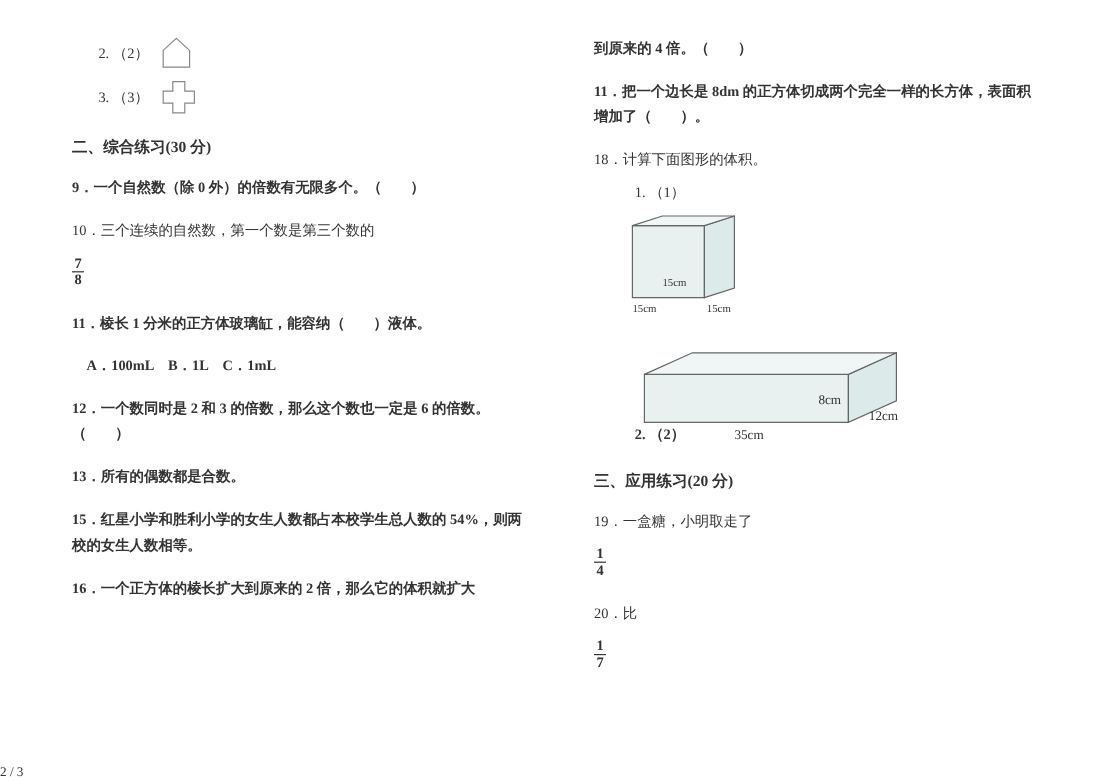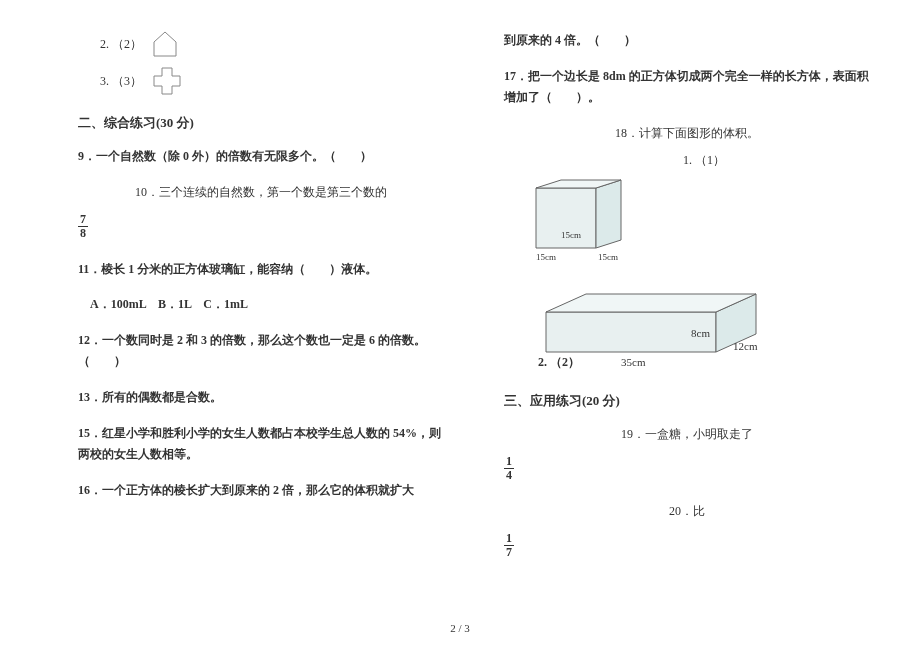--- a/index.html
+++ b/index.html
@@ -16,7 +16,6 @@
       display: flex;
       padding: 30px 50px 20px 60px;
       gap: 60px;
-      margin-left: 18px;
     }
     .col {
       flex: 1;

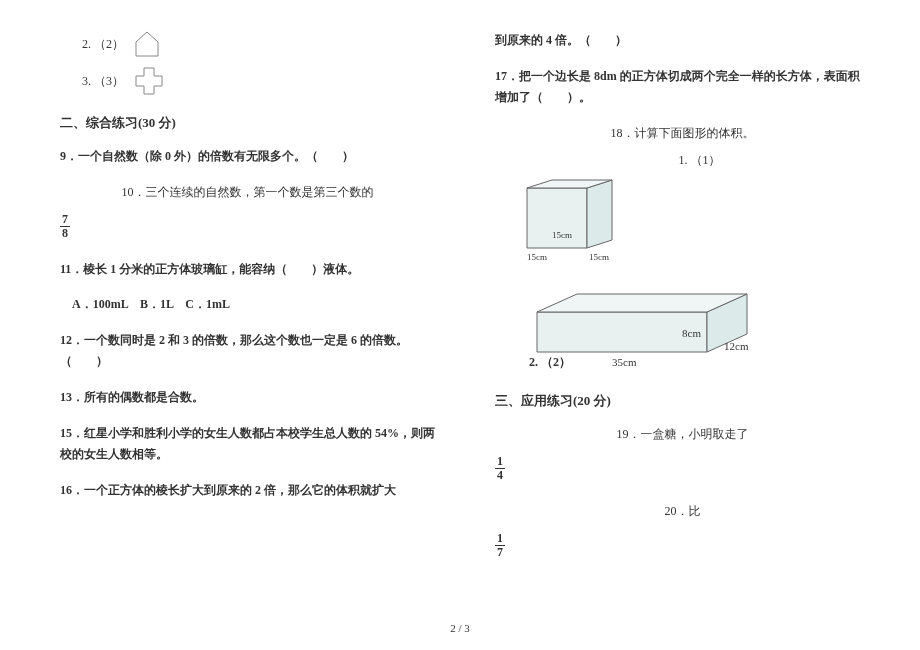--- a/index.html
+++ b/index.html
@@ -123,7 +123,7 @@
   <div class="col">
     <div class="item">到原来的 4 倍。（　　）</div>
 
-    <div class="item">17．把一个边长是 8dm 的正方体切成两个完全一样的长方体，表面积增加了（　　）。</div>
+    <div class="item">11．把一个边长是 8dm 的正方体切成两个完全一样的长方体，表面积增加了（　　）。</div>
 
     <div class="item-tight">18．计算下面图形的体积。</div>
     <div class="item-tight indent2">1. （1）</div>

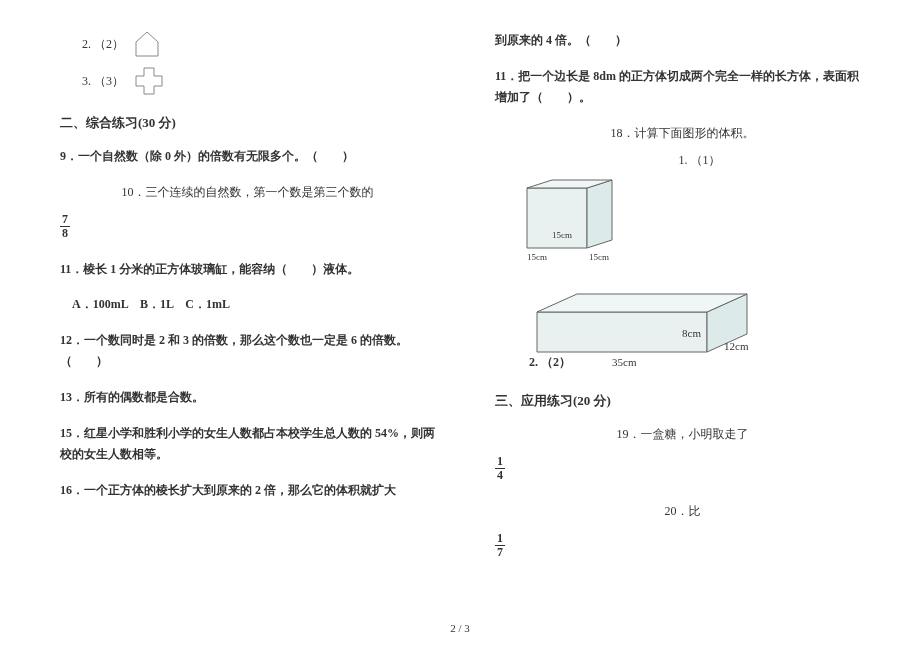--- a/index.html
+++ b/index.html
@@ -29,7 +29,6 @@
     .item-tight {
       margin-bottom: 6px;
       line-height: 1.8;
-      text-align: center;
     }
     .section-title {
       font-weight: bold;

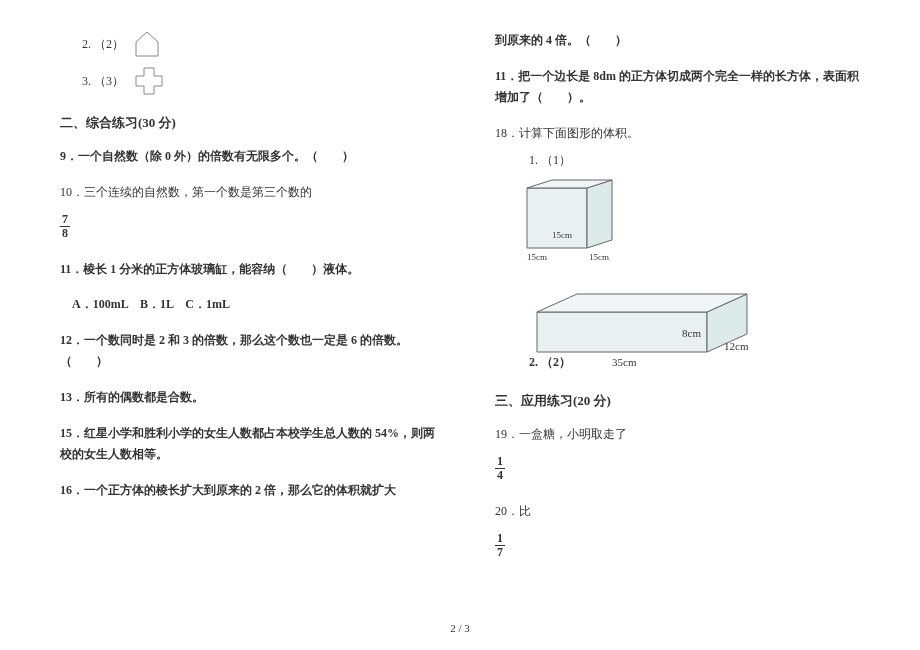--- a/index.html
+++ b/index.html
@@ -66,9 +66,9 @@
     }
     .footer {
       position: absolute;
-      bottom: 16px;
+      bottom: 0;
       width: 100%;
-      text-align: center;
+      text-align: left;
       font-size: 11px;
     }
     svg { display: block; }

